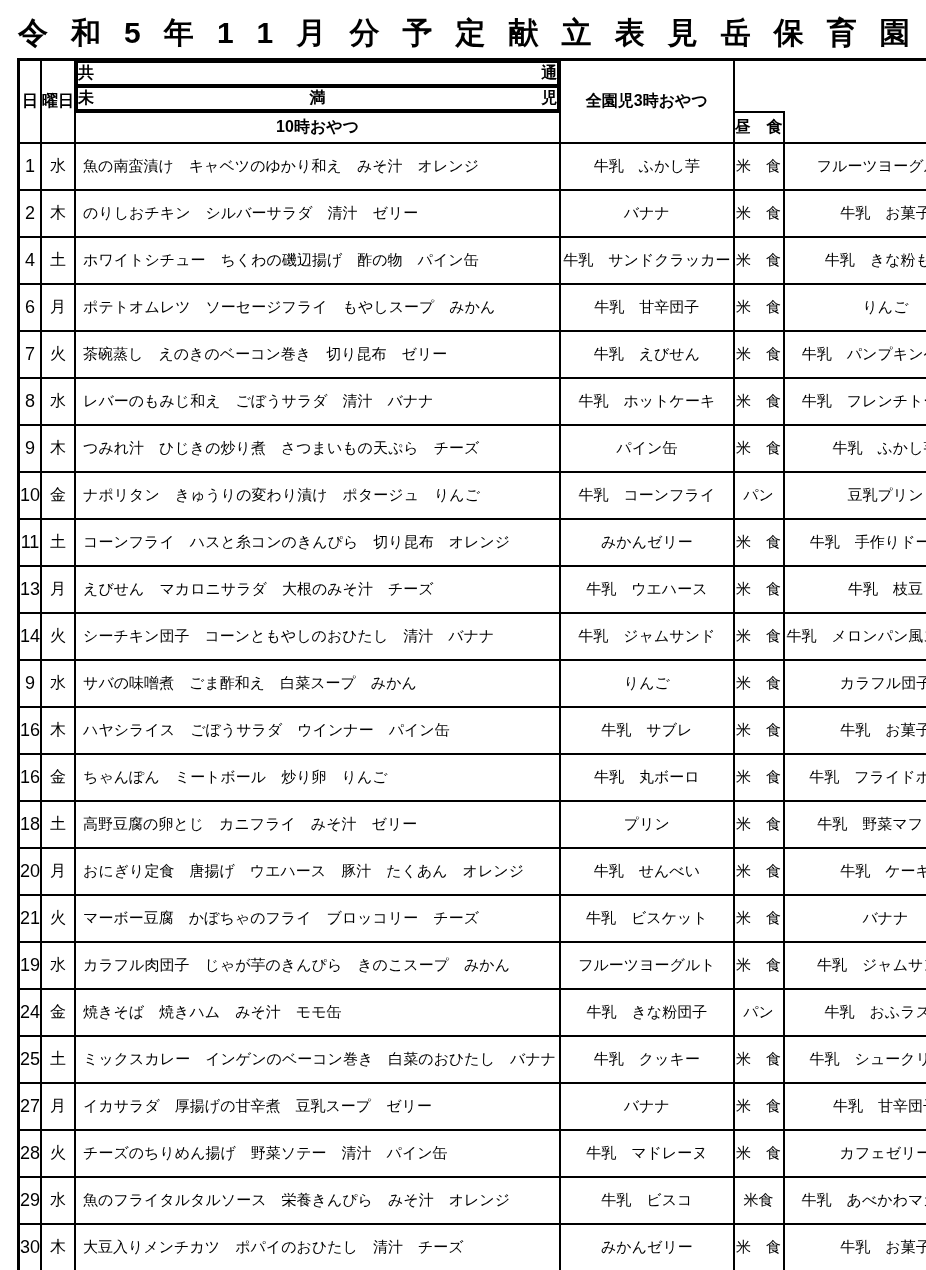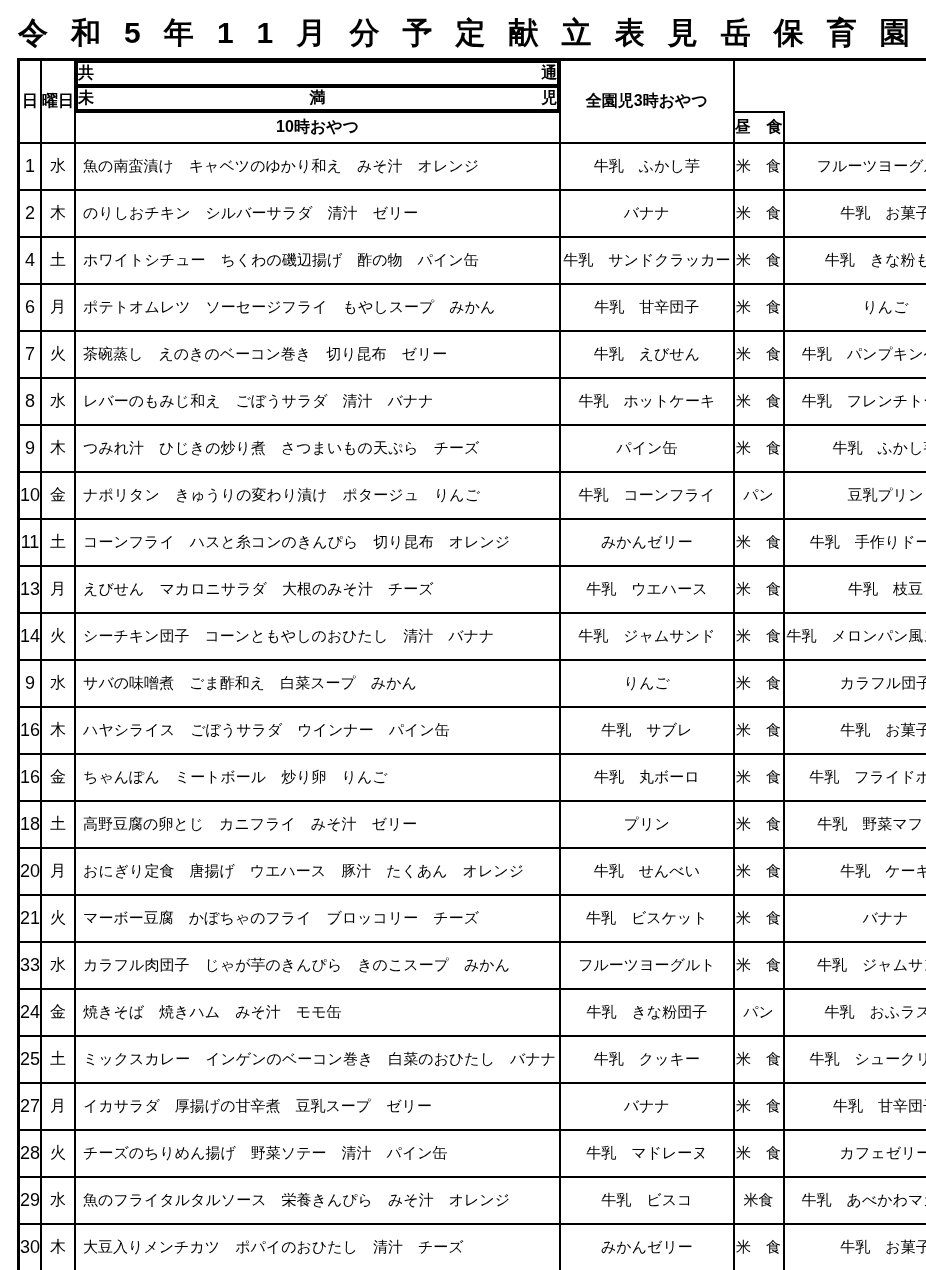--- a/index.html
+++ b/index.html
@@ -234,7 +234,7 @@
         <td class="c-snack3"><span class="fit">バナナ</span></td>
       </tr>
       <tr>
-        <td class="c-day"><span class="fit">33</span></td>
+        <td class="c-day"><span class="fit">19</span></td>
         <td class="c-weekday"><span class="fit">水</span></td>
         <td class="c-common"><span class="fit">カラフル肉団子　じゃが芋のきんぴら　きのこスープ　みかん</span></td>
         <td class="c-snack10"><span class="fit">フルーツヨーグルト</span></td>

